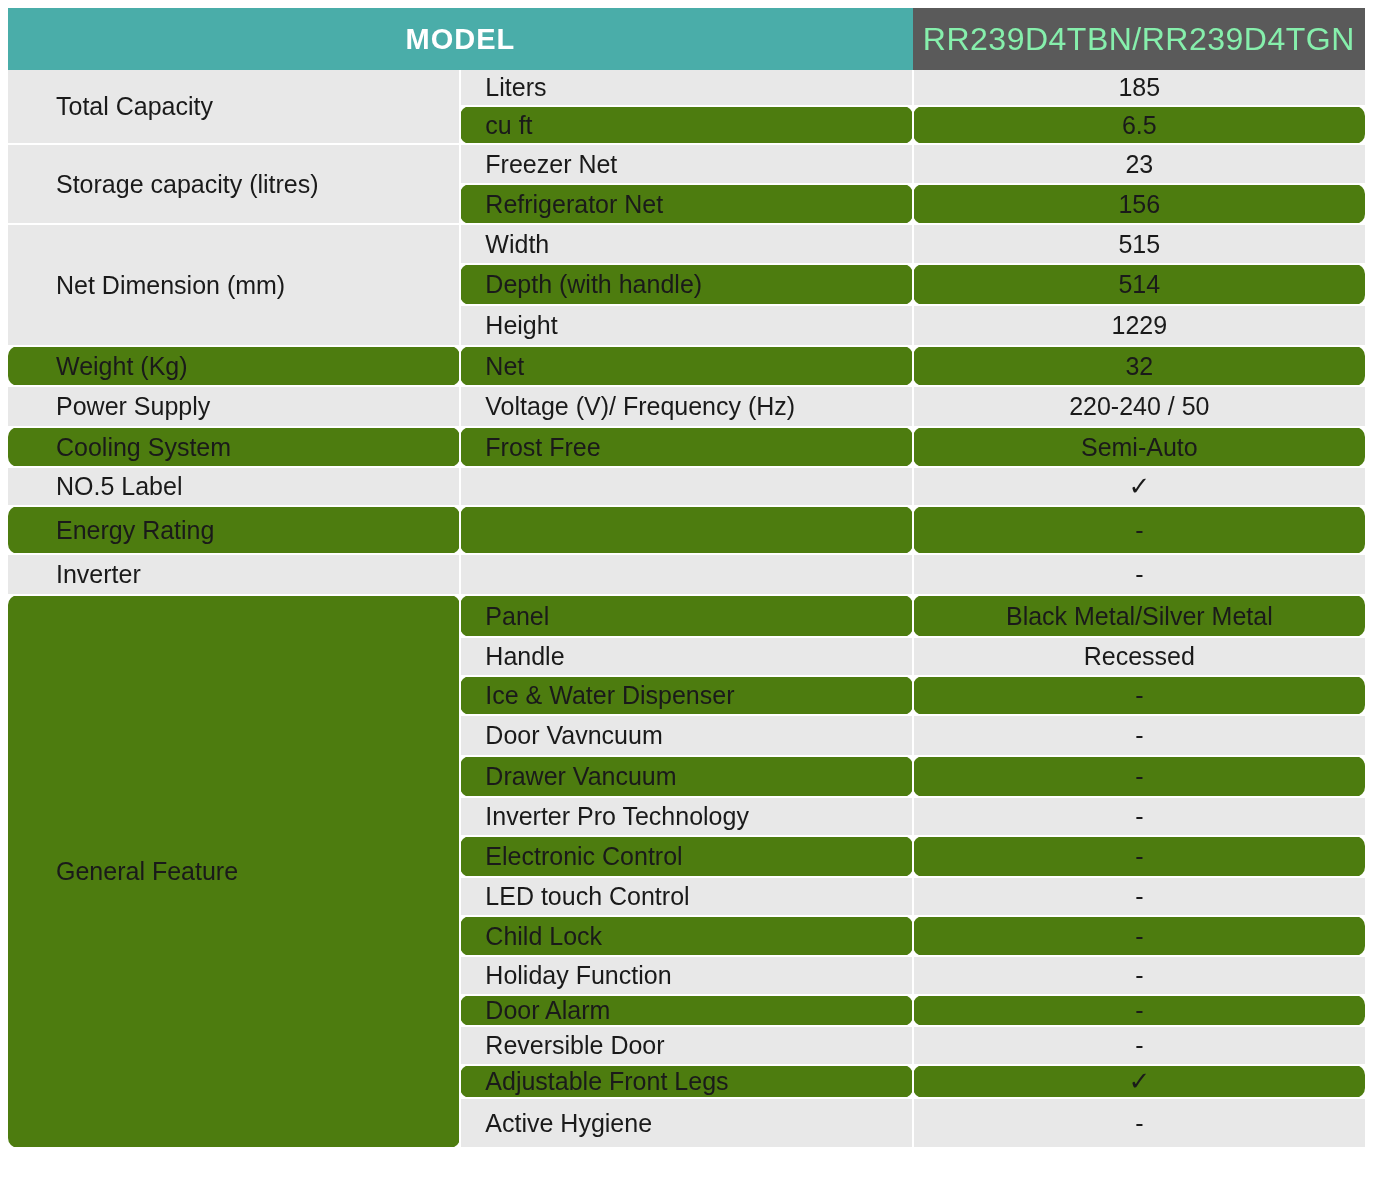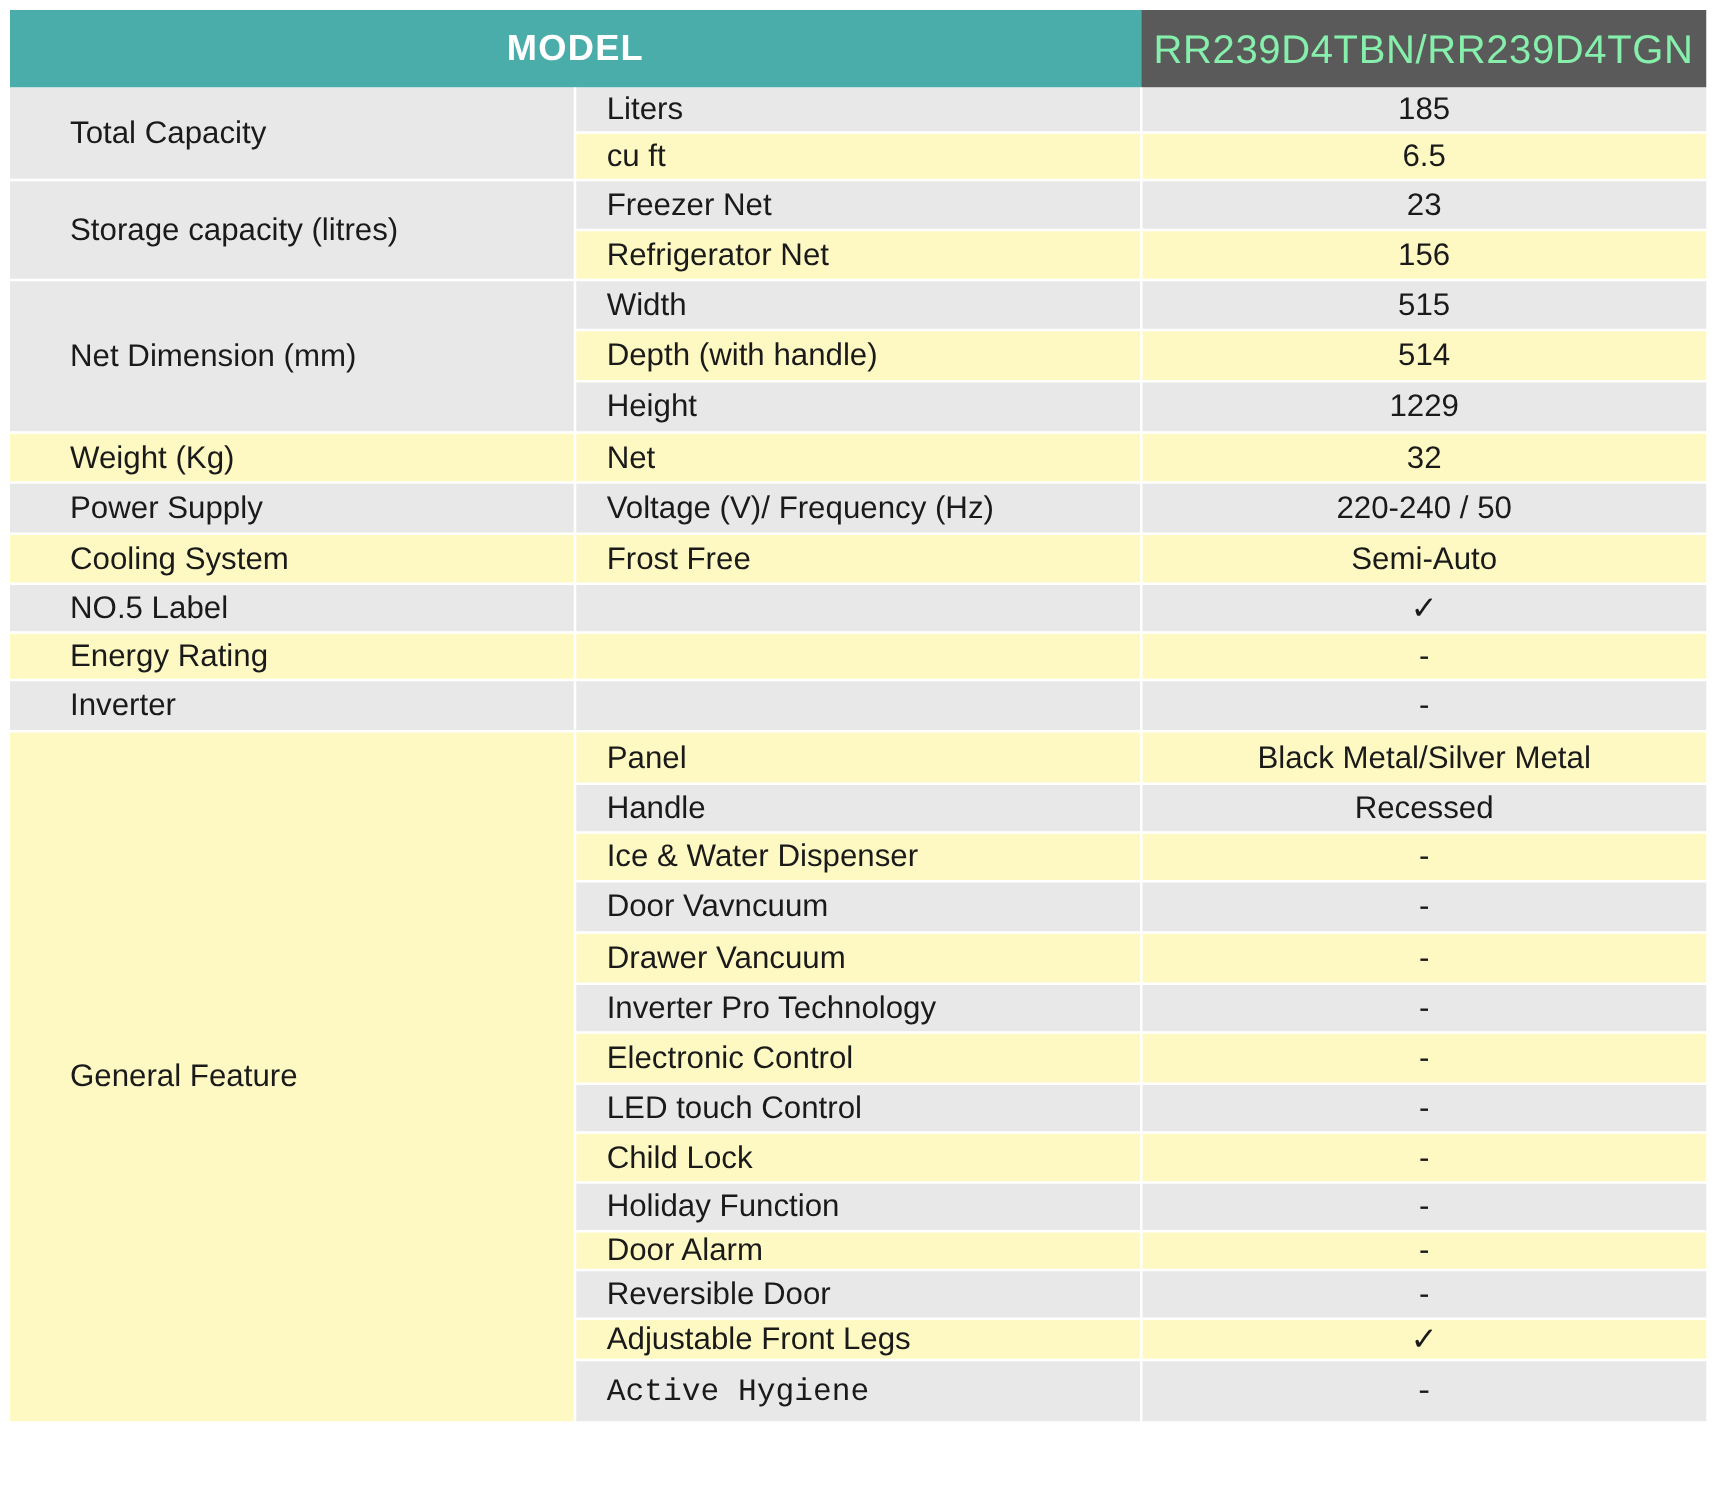--- a/index.html
+++ b/index.html
@@ -79,7 +79,7 @@
   }
 
   tbody tr.band-light td { background: #e8e8e8; }
-  tbody tr.band-dark td  { background: #fef9c3; }
+  tbody tr.band-dark td  { background: #4d7c0f; border-radius: 10px; }
 
   td.rowsep { border-bottom: 2px solid #ffffff; }
 

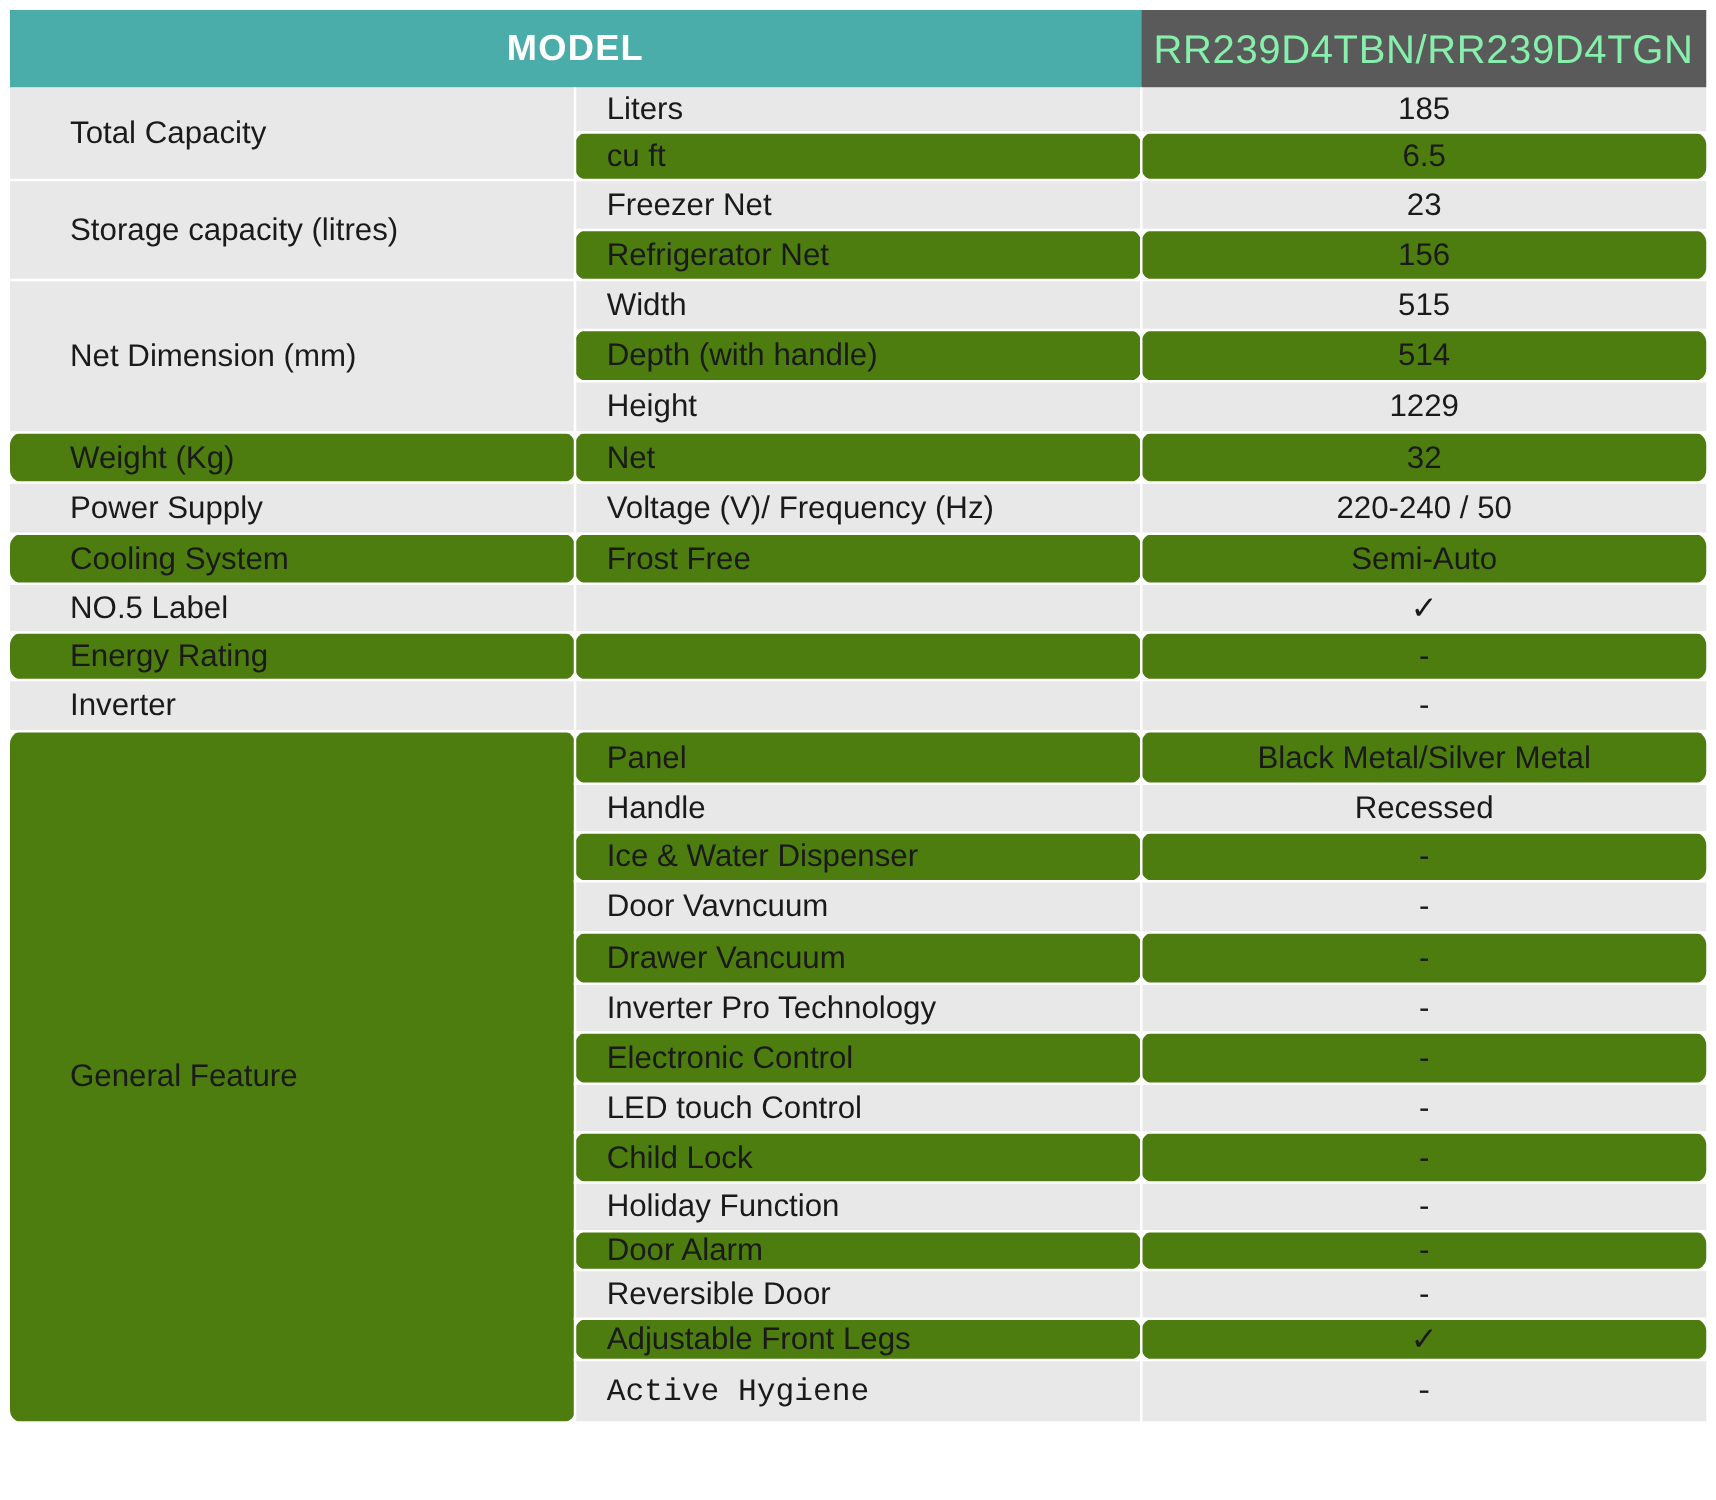--- a/index.html
+++ b/index.html
@@ -156,7 +156,7 @@
           <td class="c-sub rowsep"></td>
           <td class="c-val rowsep check">✓</td>
         </tr>
-        <tr class="band-dark" style="height: 38px; margin-left: 37px;">
+        <tr class="band-dark" style="height: 48px; margin-left: 37px;">
           <td class="c-label rowsep" rowspan="1">Energy Rating</td>
           <td class="c-sub rowsep"></td>
           <td class="c-val rowsep dash">-</td>

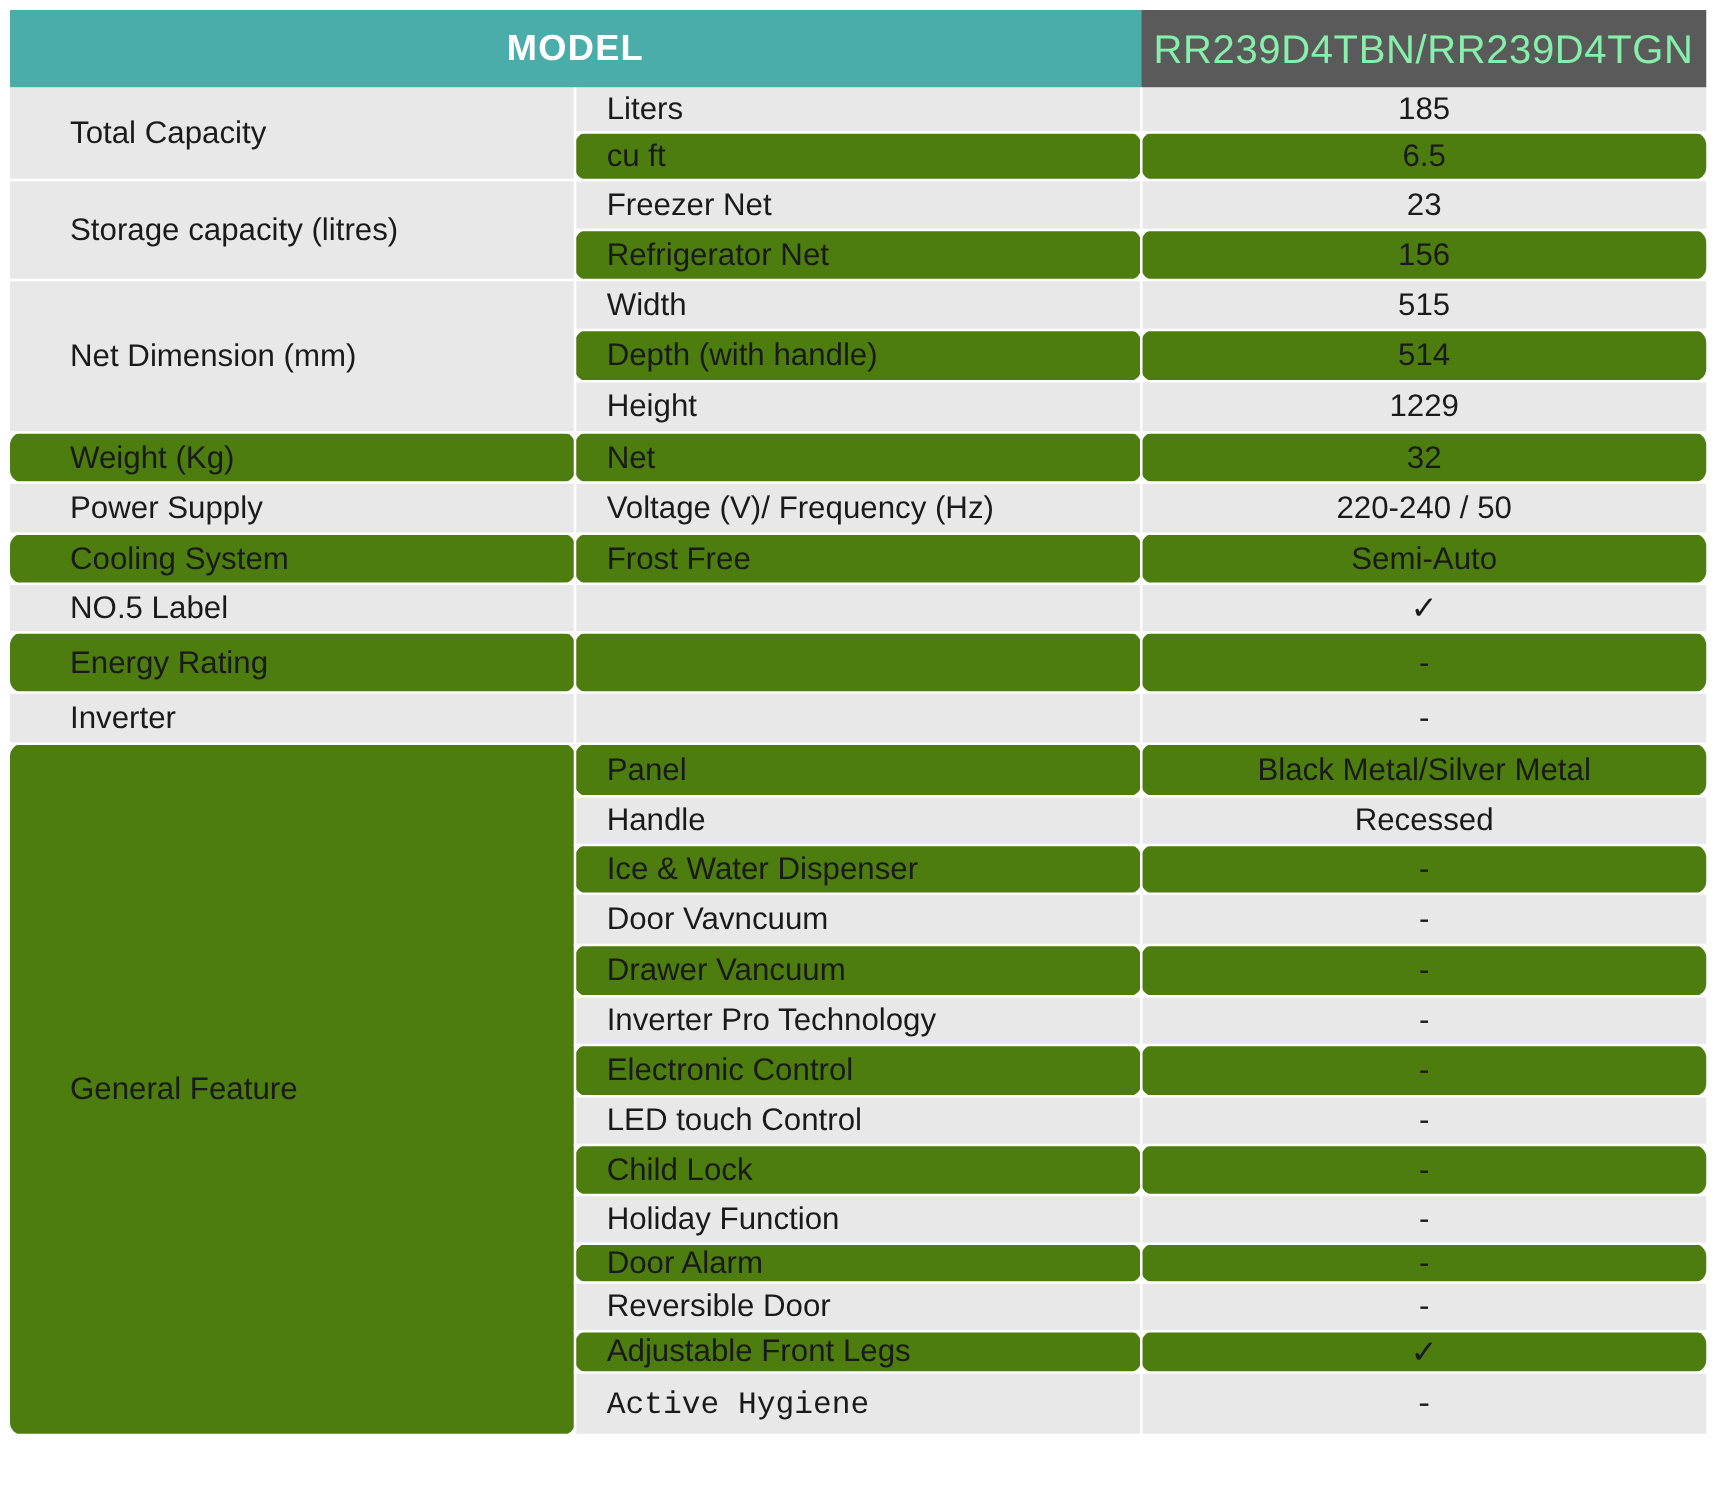--- a/index.html
+++ b/index.html
@@ -219,7 +219,7 @@
           <td class="c-sub rowsep">Adjustable Front Legs</td>
           <td class="c-val rowsep check">✓</td>
         </tr>
-        <tr class="band-light" style="height: 50px; font-family: Liberation Mono, monospace;">
+        <tr class="band-light" style="height: 50px;">
           <td class="c-sub rowsep">Active Hygiene</td>
           <td class="c-val rowsep dash">-</td>
         </tr>

